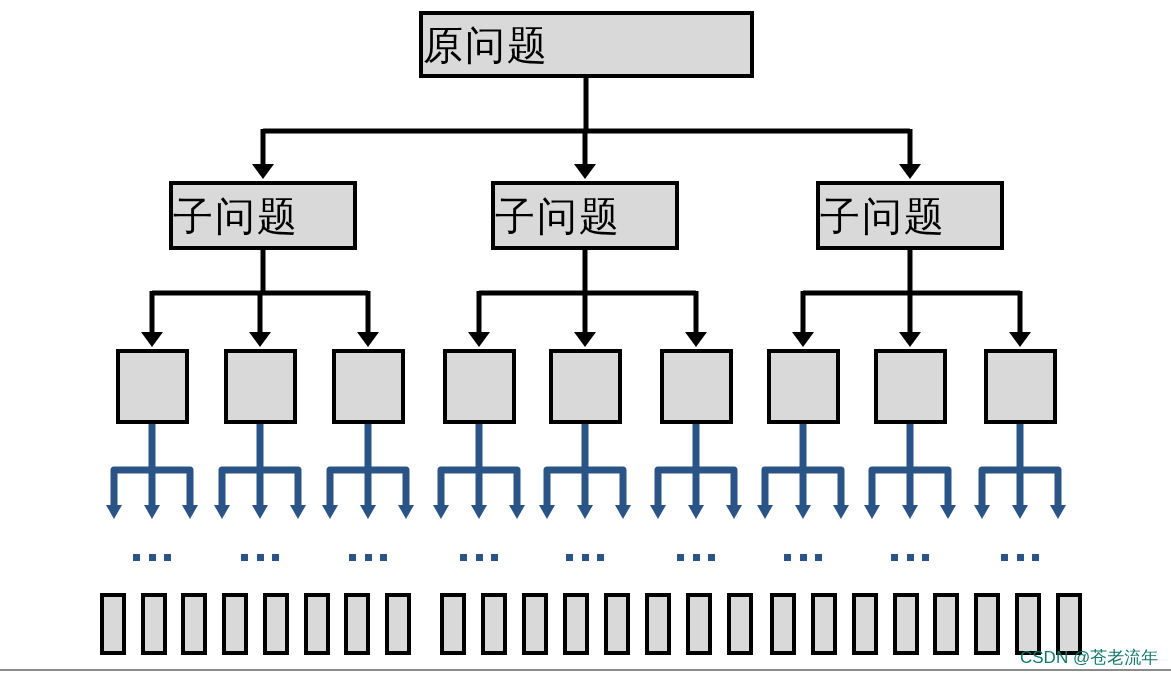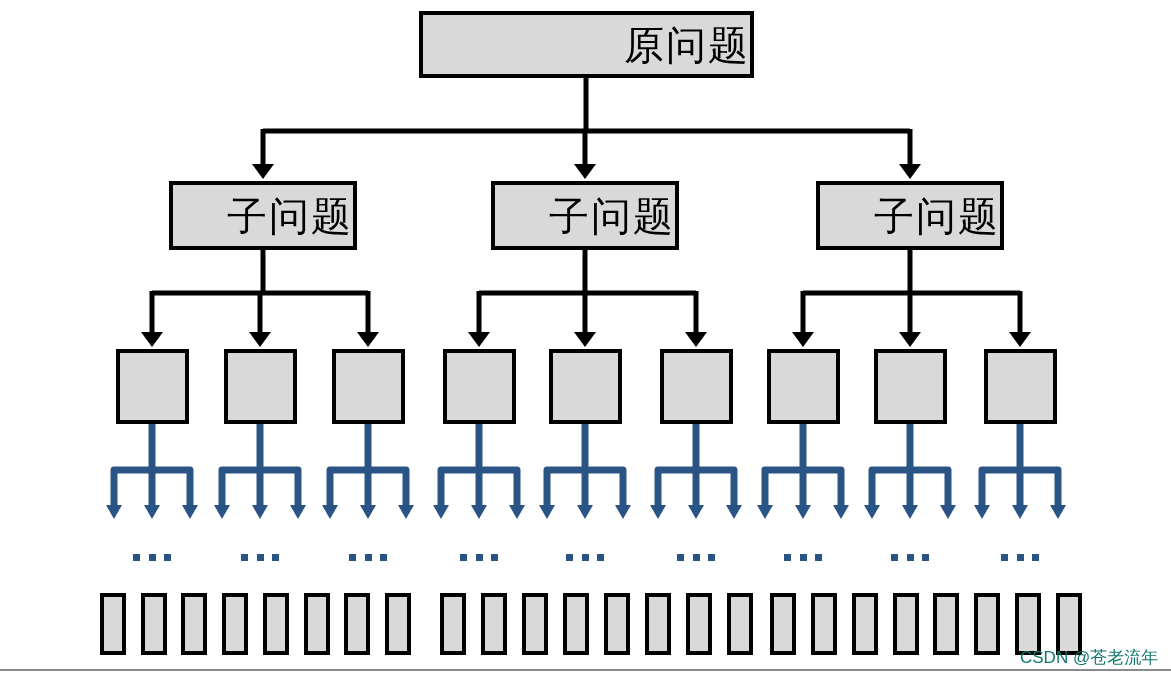--- a/index.html
+++ b/index.html
@@ -23,7 +23,7 @@
     border: 4px solid #000000;
     display: flex;
     align-items: center;
-    justify-content: flex-end;
+    justify-content: flex-start;
   }
   .label-box span {
     font-size: 40px;

